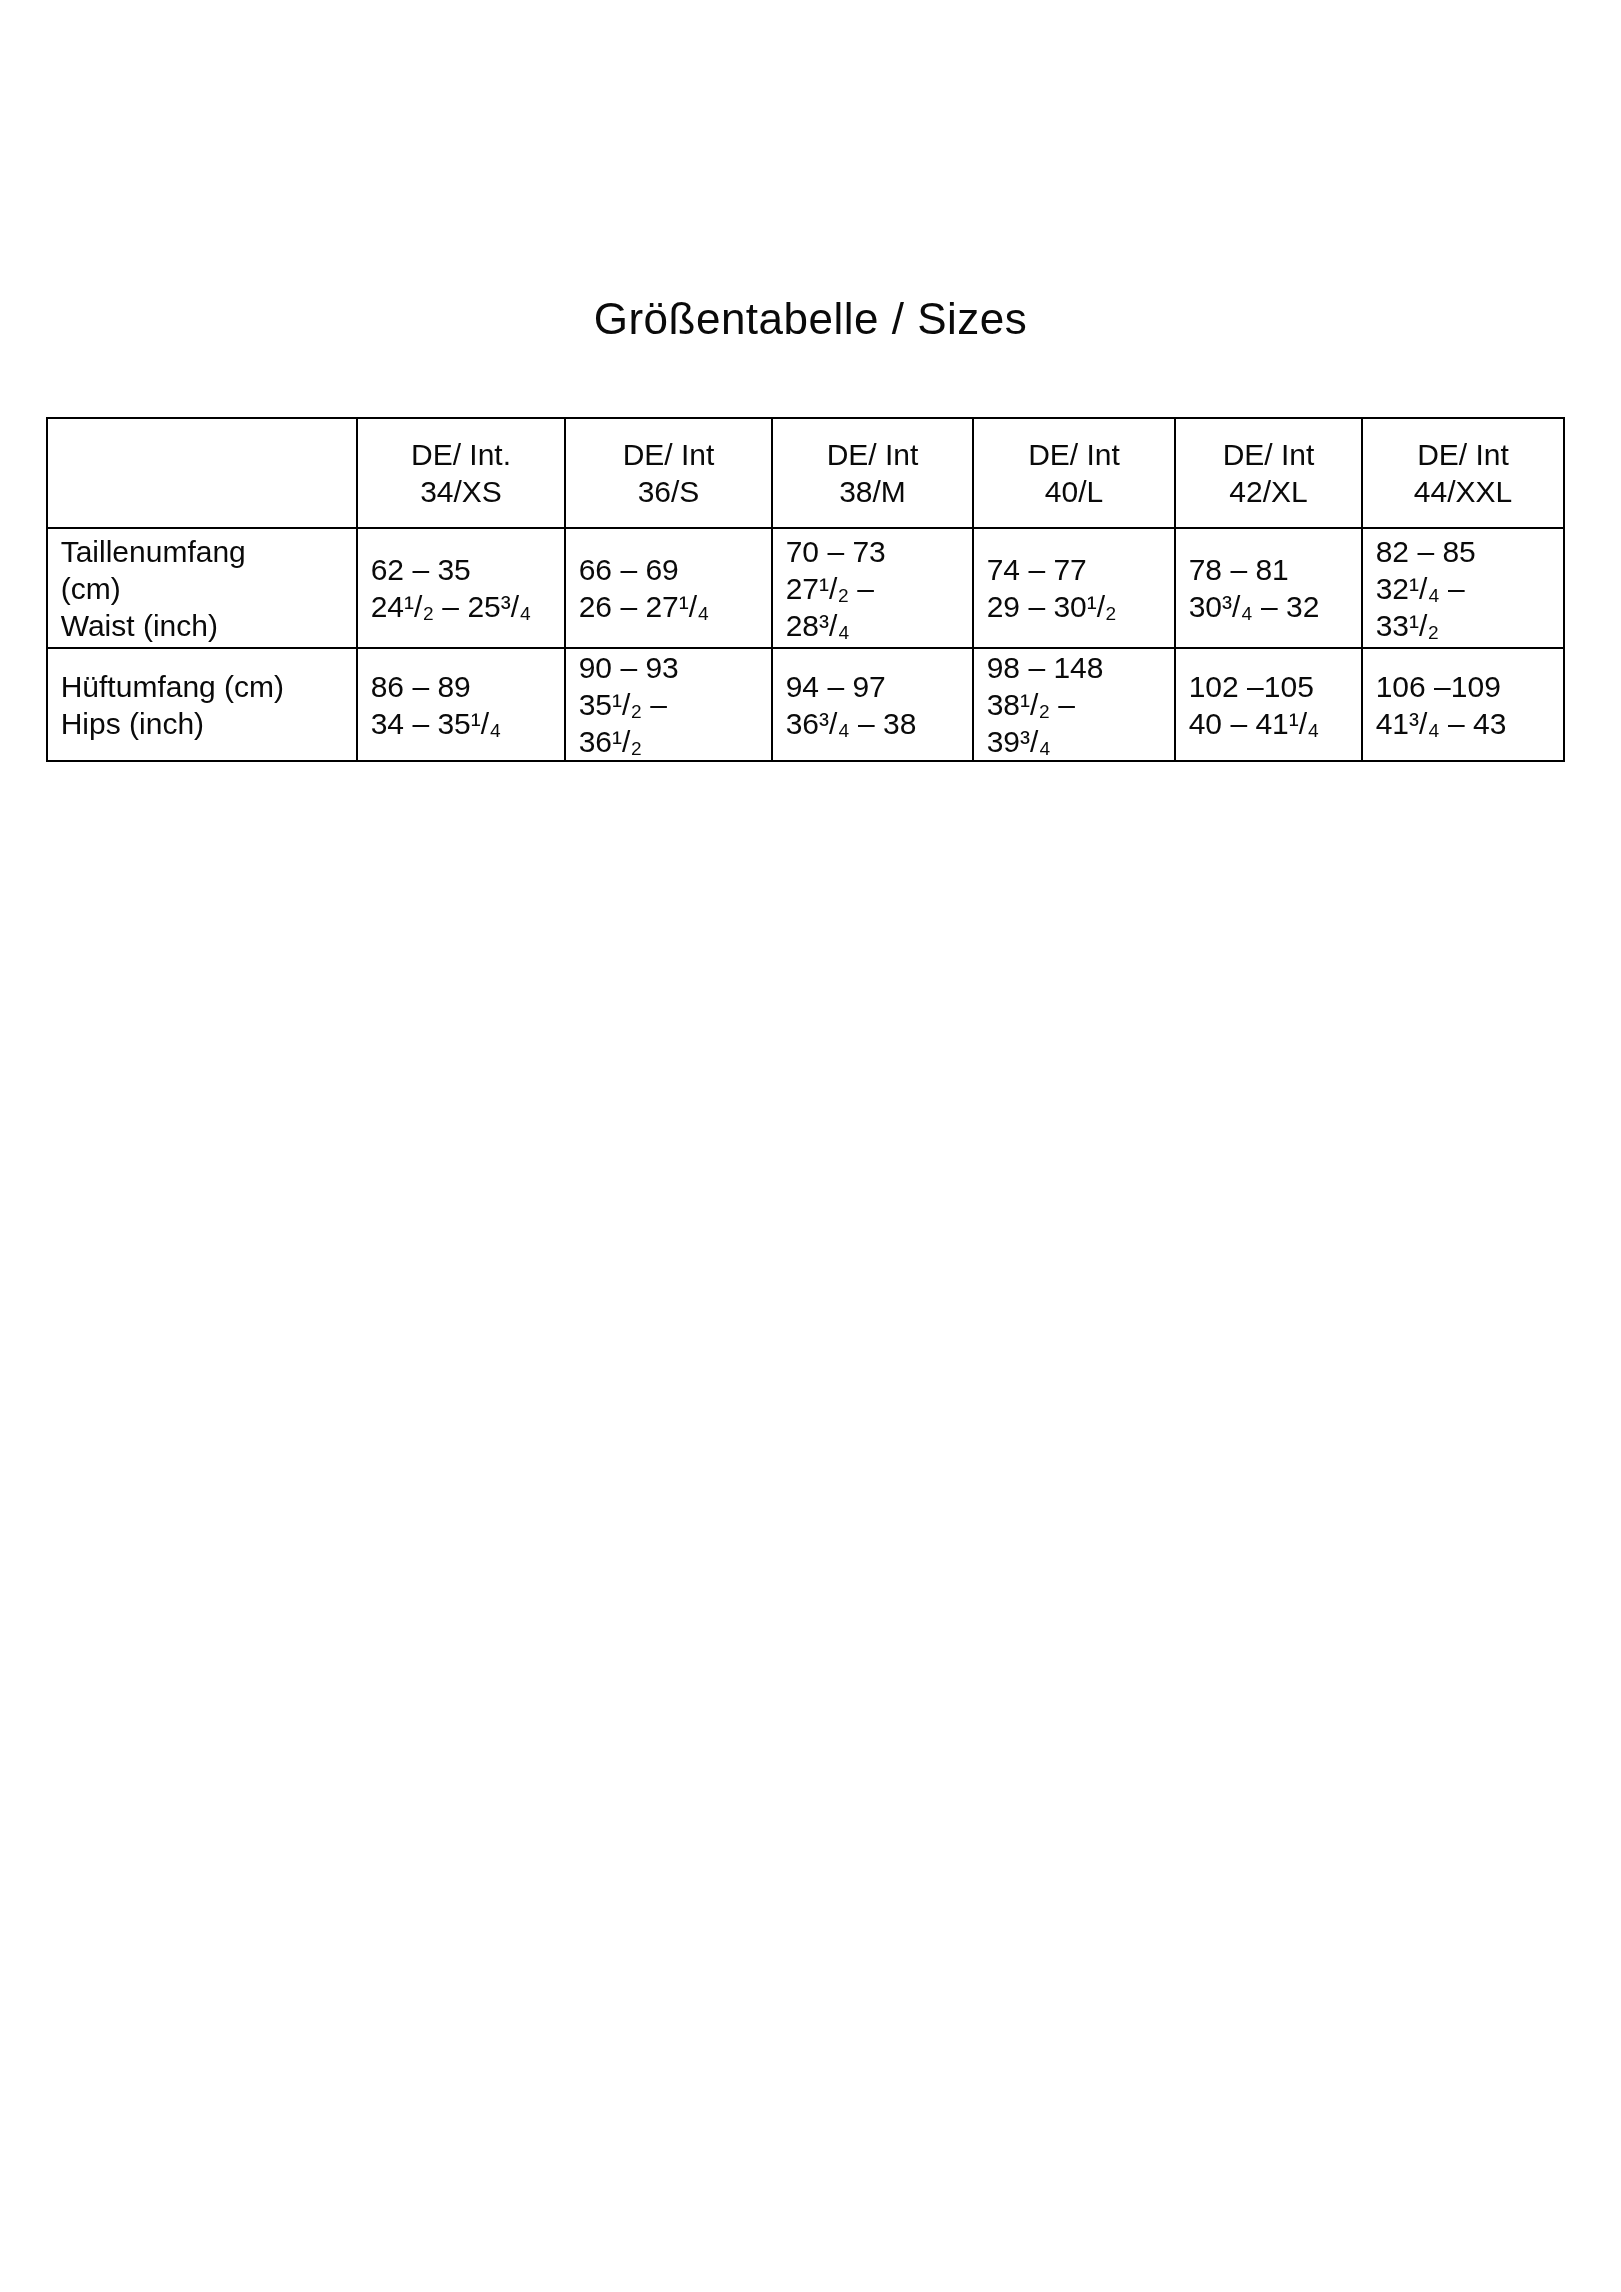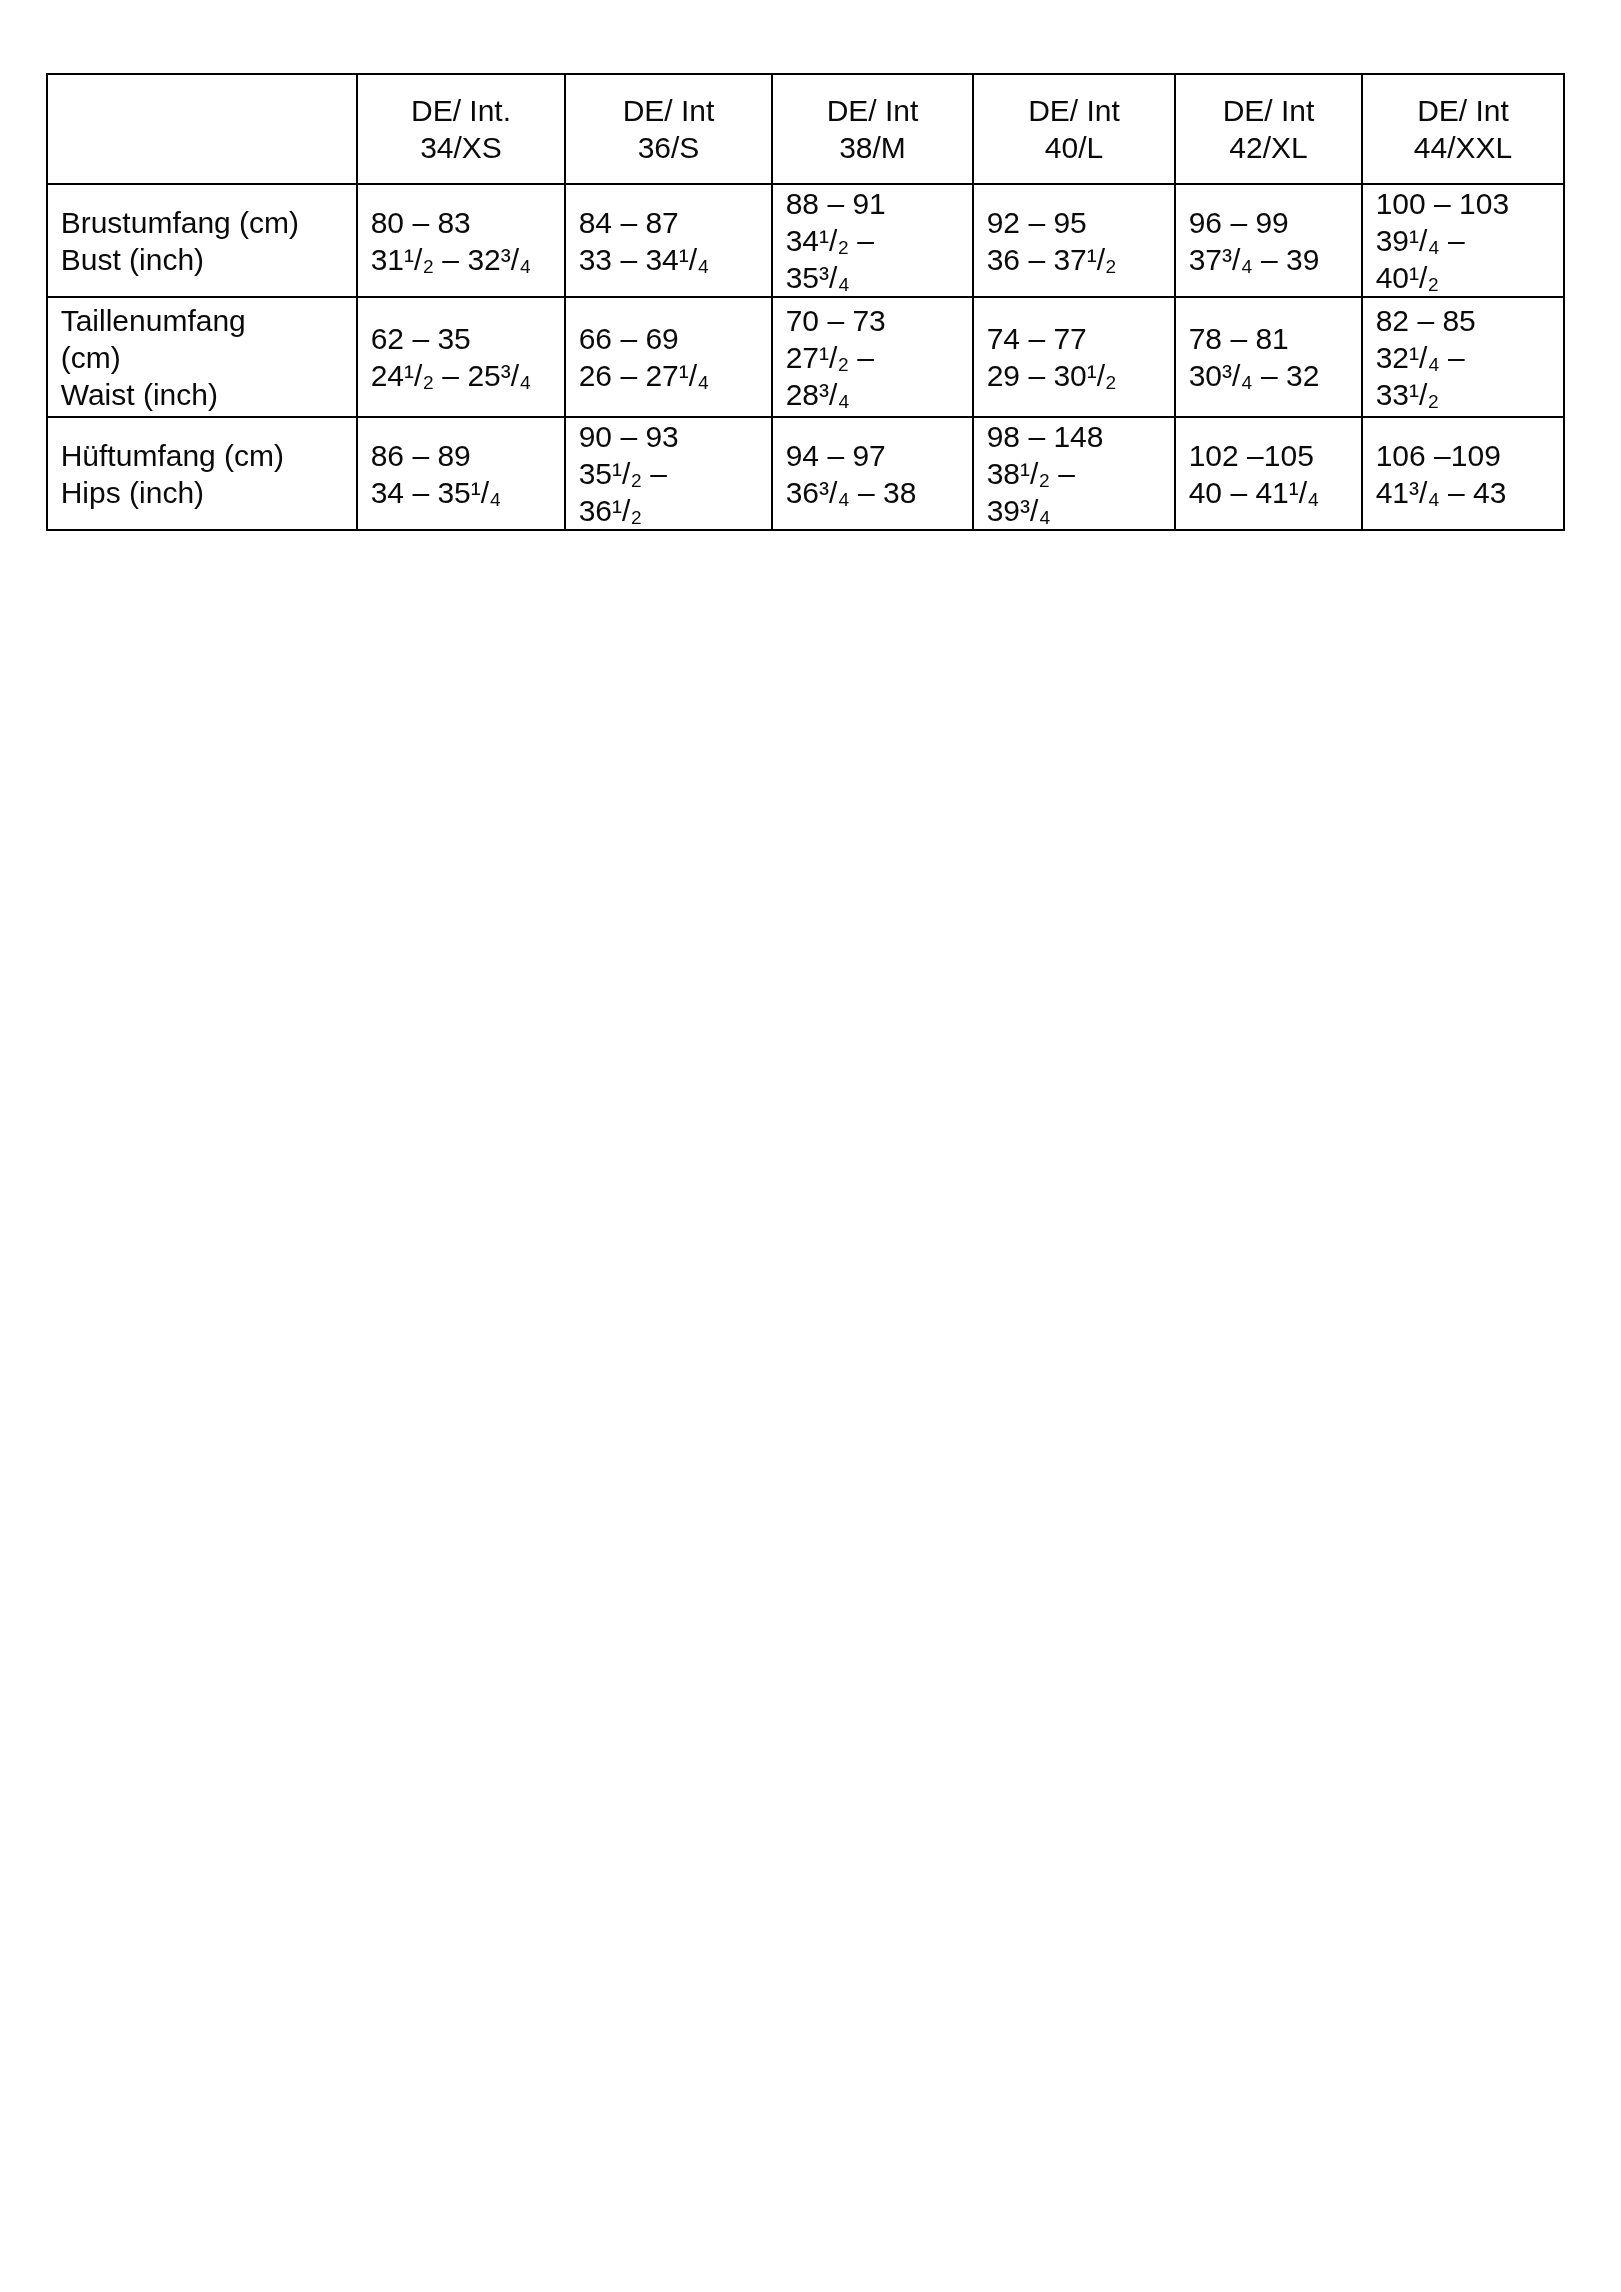--- a/index.html
+++ b/index.html
@@ -62,6 +62,7 @@
 
 <div class="page">
 
+  <h1 class="page-title">Größentabelle / Sizes</h1>
 
   <table class="size-table">
     <colgroup>

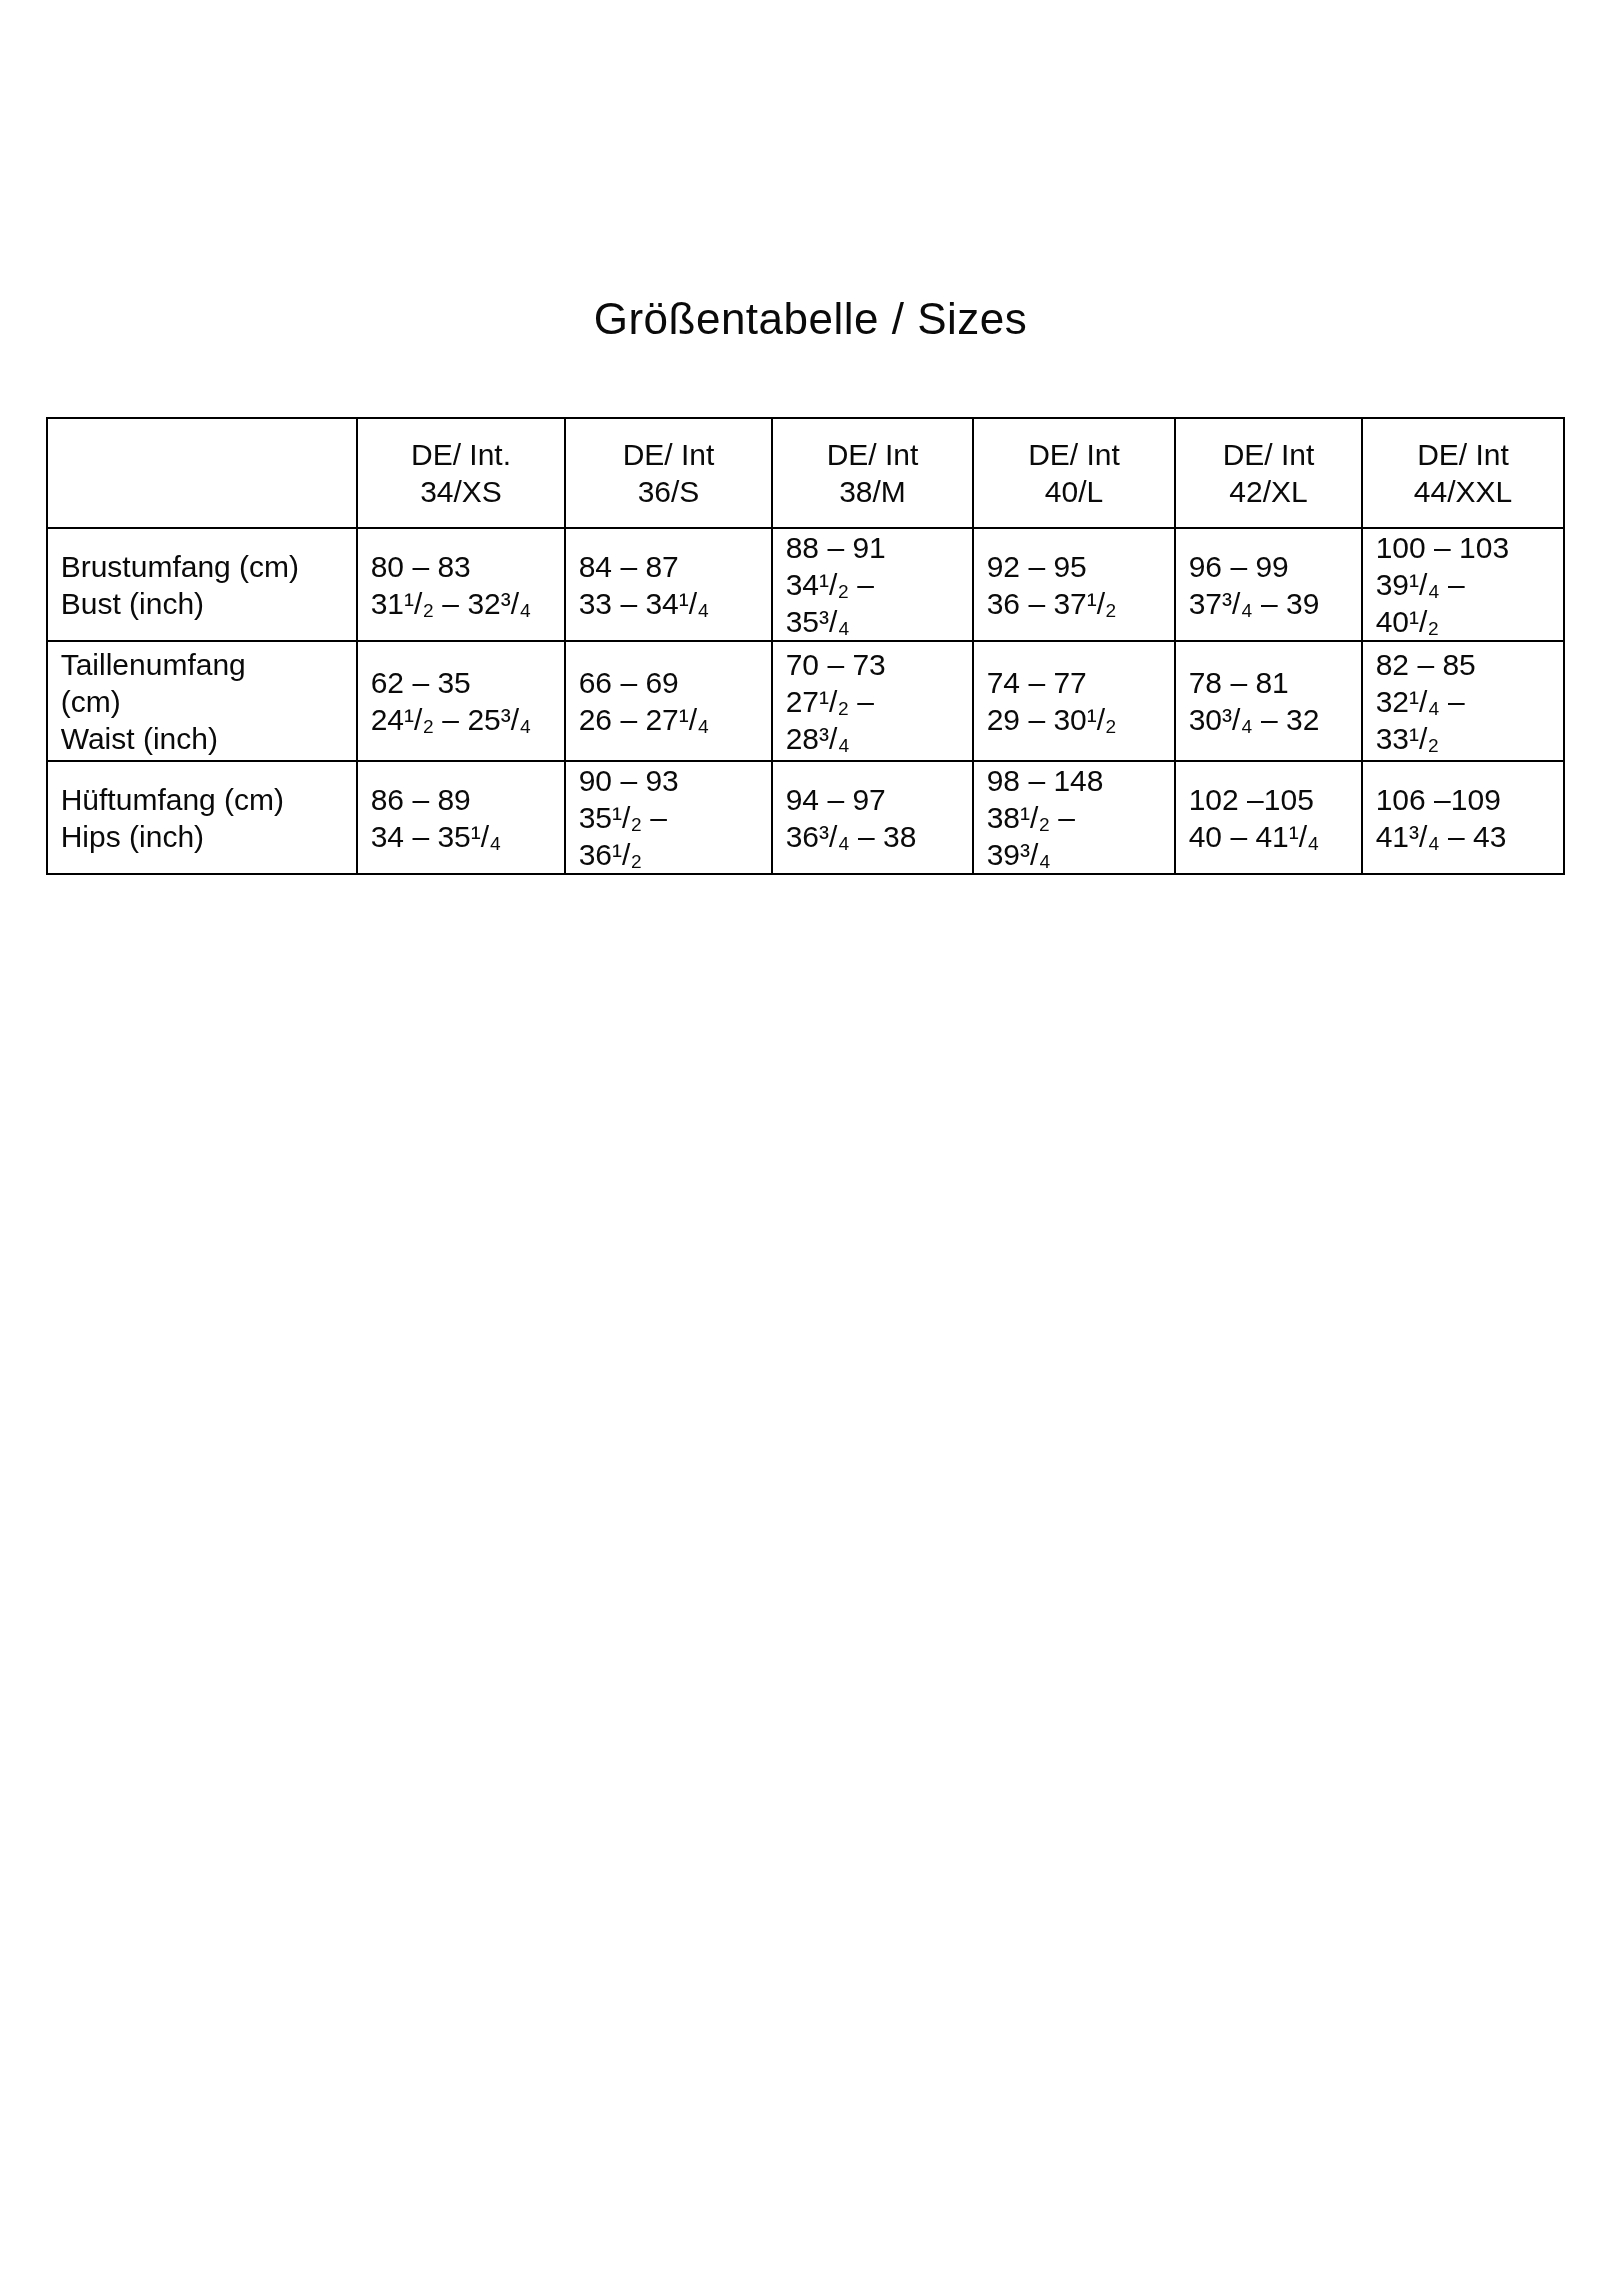--- a/index.html
+++ b/index.html
@@ -92,24 +92,6 @@
       </tr>
     </thead>
     <tbody>
-      <tr class="row-bust">
-        <td>Brustumfang (cm)
-Bust (inch)</td>
-        <td>80 – 83
-31¹/₂ – 32³/₄</td>
-        <td>84 – 87
-33 – 34¹/₄</td>
-        <td>88 – 91
-34¹/₂ –
-35³/₄</td>
-        <td>92 – 95
-36 – 37¹/₂</td>
-        <td>96 – 99
-37³/₄ – 39</td>
-        <td>100 – 103
-39¹/₄ –
-40¹/₂</td>
-      </tr>
       <tr class="row-waist">
         <td>Taillenumfang
 (cm)

